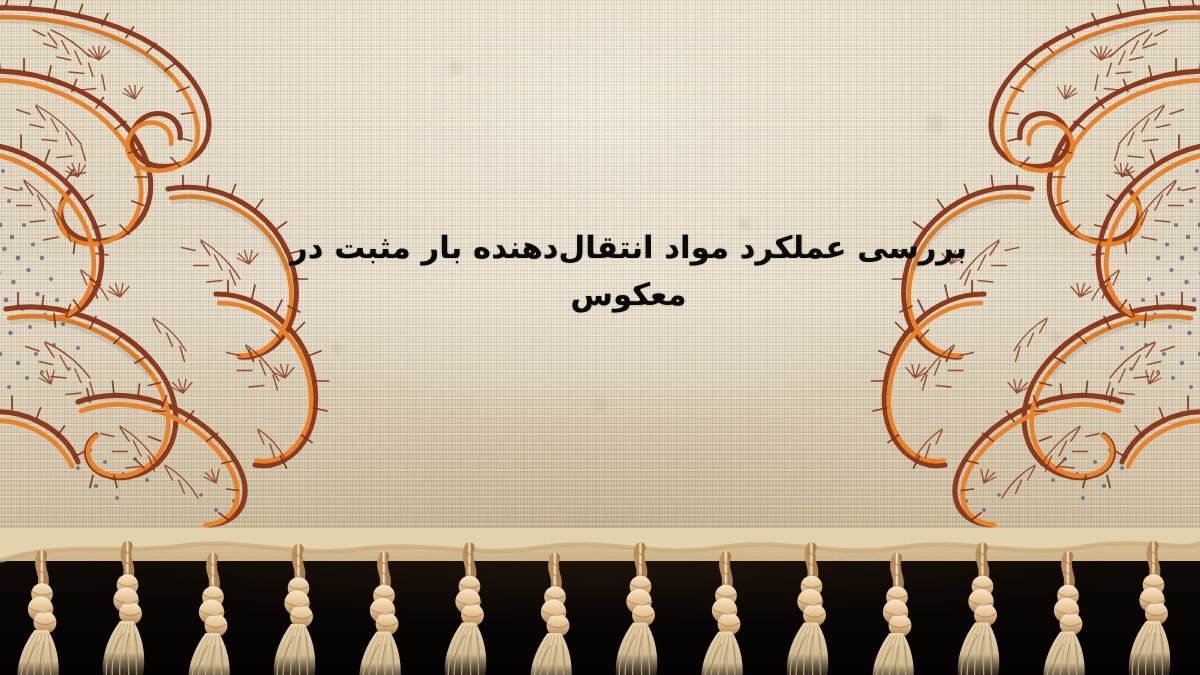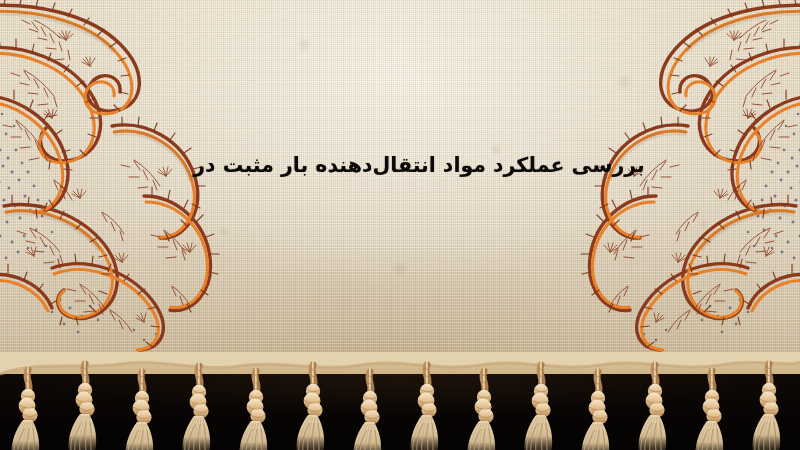--- a/index.html
+++ b/index.html
@@ -399,6 +399,7 @@
 
   <div class="title-block">
     <span class="title-line">بررسی عملکرد مواد انتقال‌دهنده بار مثبت در</span>
+    <span class="title-line">معکوس</span>
   </div>
 
   <div class="dark-bg"></div>

